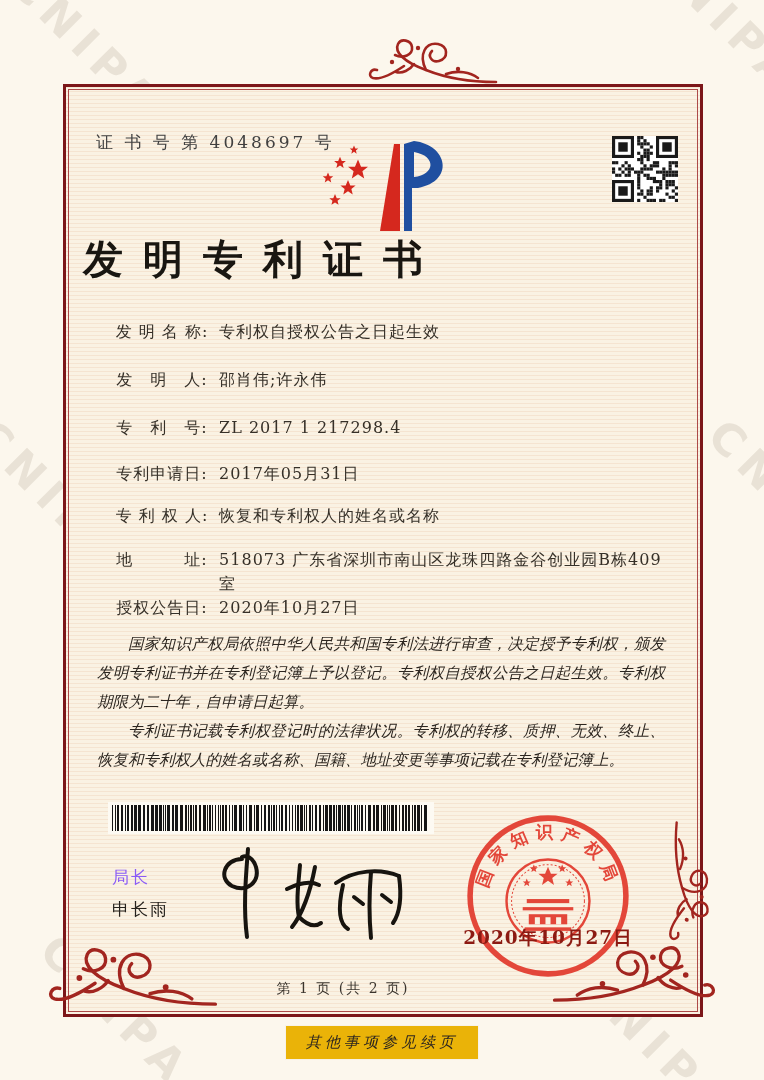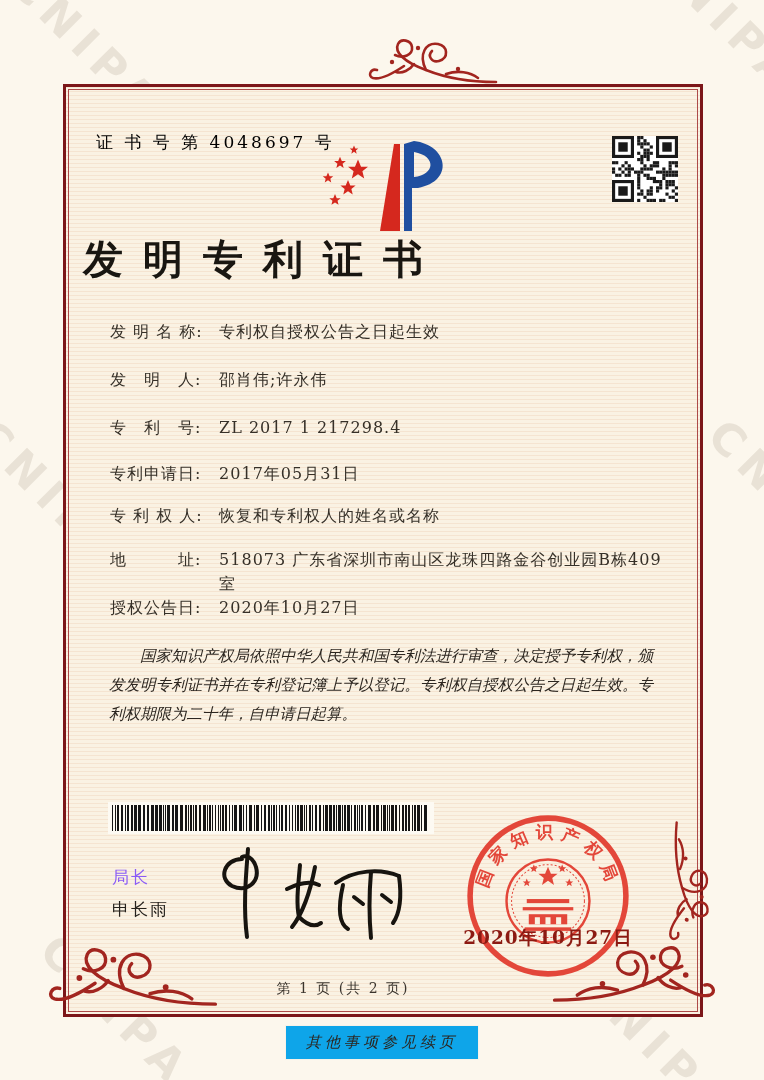--- a/index.html
+++ b/index.html
@@ -29,7 +29,7 @@
     content:"";position:absolute;inset:2px;border:1px solid #ad4a49;pointer-events:none;
   }
   .cert-no{
-    position:absolute;left:96px;top:131px;font-size:17px;letter-spacing:3px;color:#000000;
+    position:absolute;left:96px;top:131px;font-size:17px;letter-spacing:3px;color:#404040;
   }
   .title{
     position:absolute;left:63px;top:232px;width:640px;text-align:left;

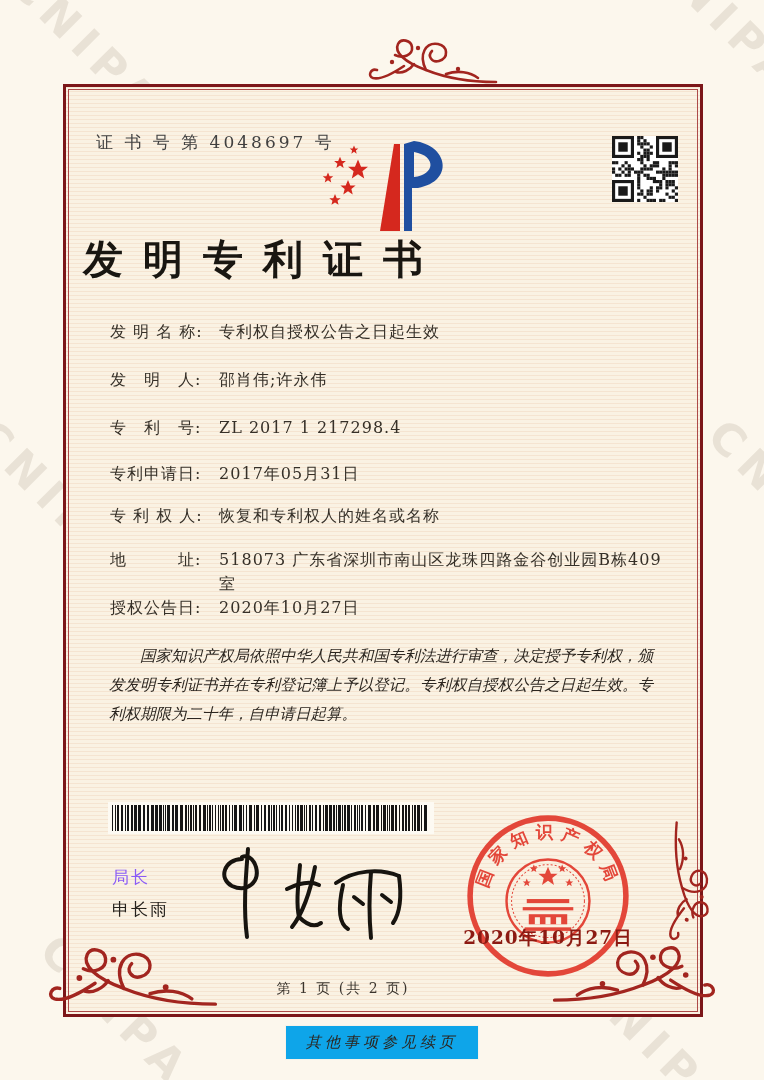--- a/index.html
+++ b/index.html
@@ -36,7 +36,7 @@
     font-size:40px;font-weight:bold;letter-spacing:20px;text-indent:20px;color:#191611;
   }
   .row{position:absolute;left:110px;font-size:16px;line-height:24px;color:#363028;}
-  .row .lbl{display:inline-block;width:104px;white-space:pre;letter-spacing:1px;vertical-align:top;}
+  .row .lbl{display:inline-block;width:104px;white-space:pre;letter-spacing:1px;vertical-align:top;text-align:center;}
   .row .val{display:inline-block;letter-spacing:1px;vertical-align:top;}
   .val-wrap{width:452px;}
   .grant2{position:absolute;left:430px;top:0;}

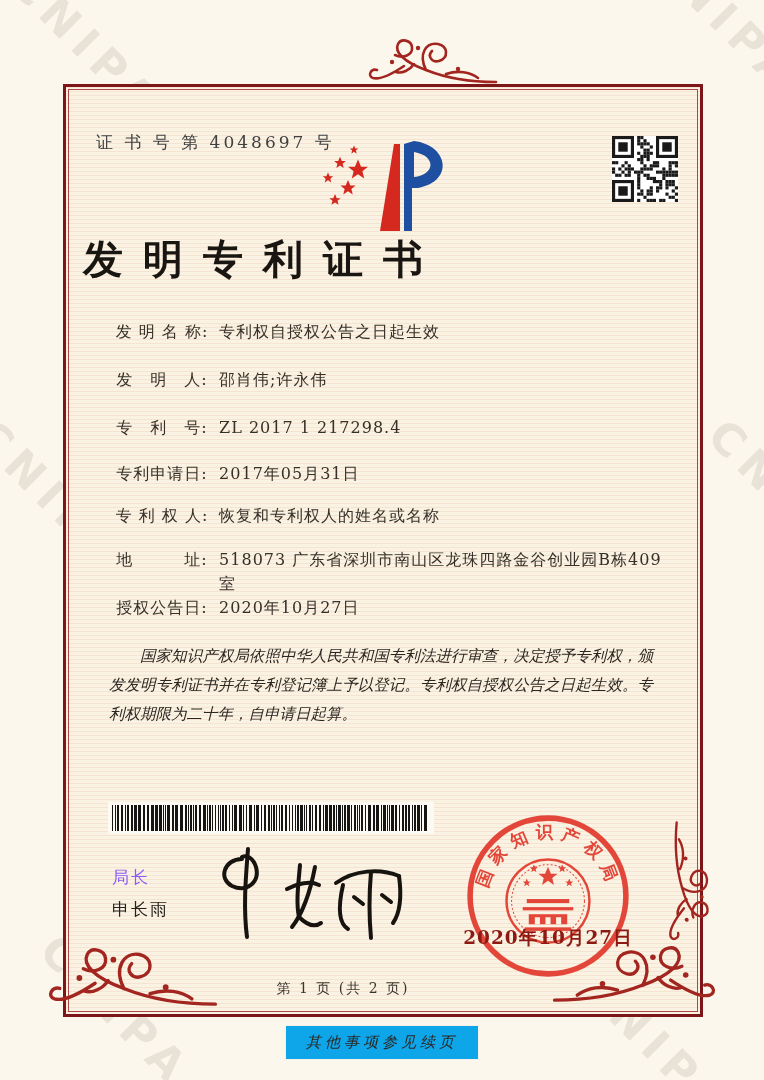--- a/index.html
+++ b/index.html
@@ -45,7 +45,7 @@
     font-size:15.5px;line-height:29px;font-style:italic;color:#2c2620;
     text-align:justify;
   }
-  .paras p{margin:12px;text-indent:2em;}
+  .paras p{margin:0;text-indent:2em;}
   .barcode-wrap{position:absolute;left:108px;top:802px;padding:3px 4px;background:#fdfaf3;}
   .sig-title{position:absolute;left:112px;top:866px;font-size:17px;letter-spacing:2px;
     font-family:Liberation Sans, sans-serif;color:#8b5cf6;}

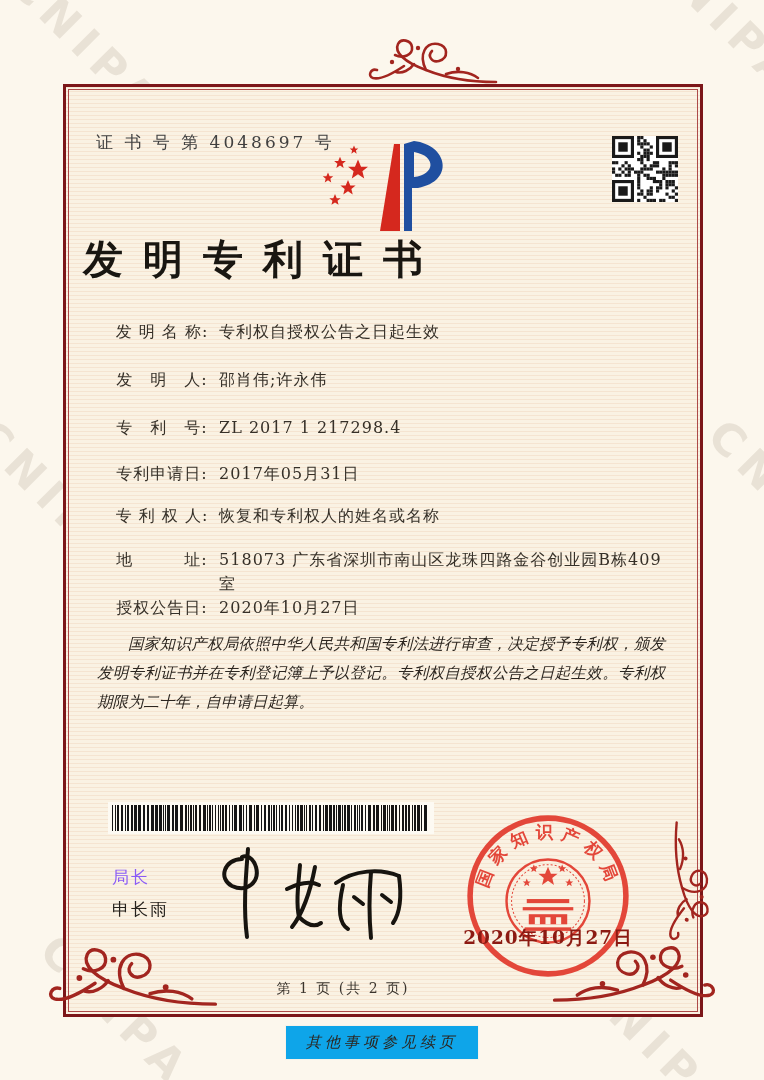--- a/index.html
+++ b/index.html
@@ -293,6 +293,7 @@
 
 <div class="paras">
   <p>国家知识产权局依照中华人民共和国专利法进行审查，决定授予专利权，颁发发明专利证书并在专利登记簿上予以登记。专利权自授权公告之日起生效。专利权期限为二十年，自申请日起算。</p>
+  <p>专利证书记载专利权登记时的法律状况。专利权的转移、质押、无效、终止、恢复和专利权人的姓名或名称、国籍、地址变更等事项记载在专利登记簿上。</p>
 </div>
 
 <div class="barcode-wrap">

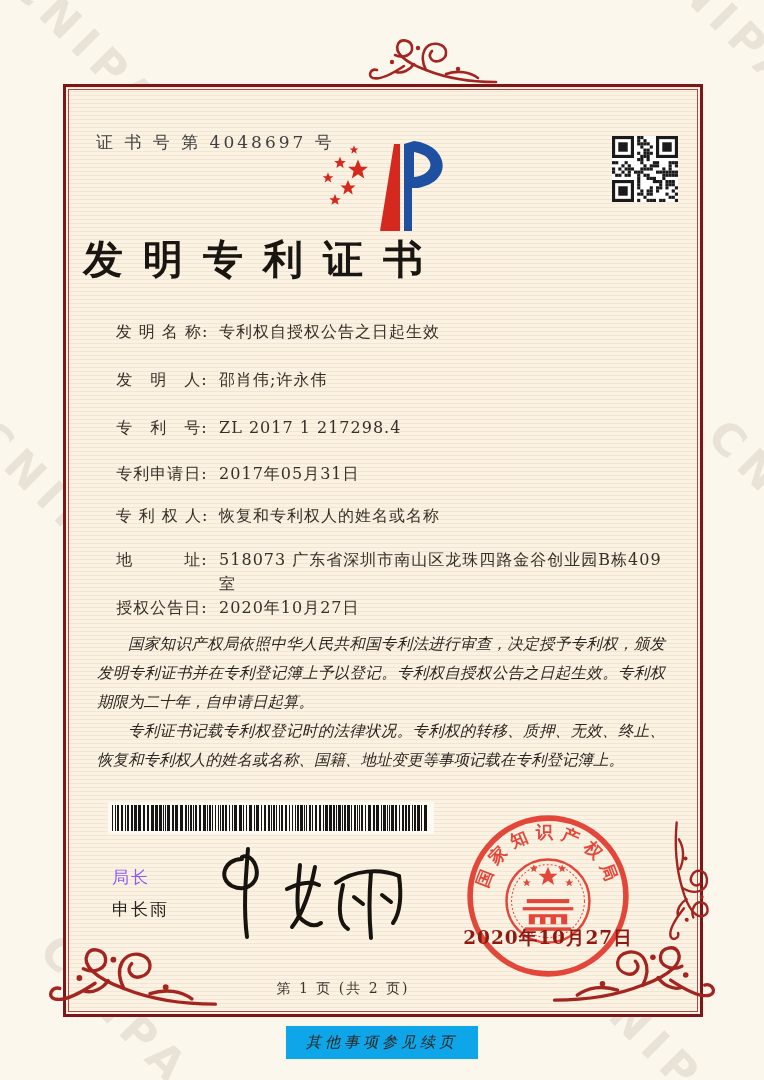--- a/index.html
+++ b/index.html
@@ -61,7 +61,7 @@
   }
   .footer-note{
     position:absolute;left:50%;top:1026px;transform:translateX(-50%);
-    background:#0ea5e9;padding:7px 20px;font-size:15px;letter-spacing:4px;
+    background:#eab308;padding:7px 20px;font-size:15px;letter-spacing:4px;
     font-style:italic;color:#2c2620;box-shadow:0 0 0 1px rgba(0,0,0,0.02);
   }
   .orn{position:absolute;pointer-events:none;}

